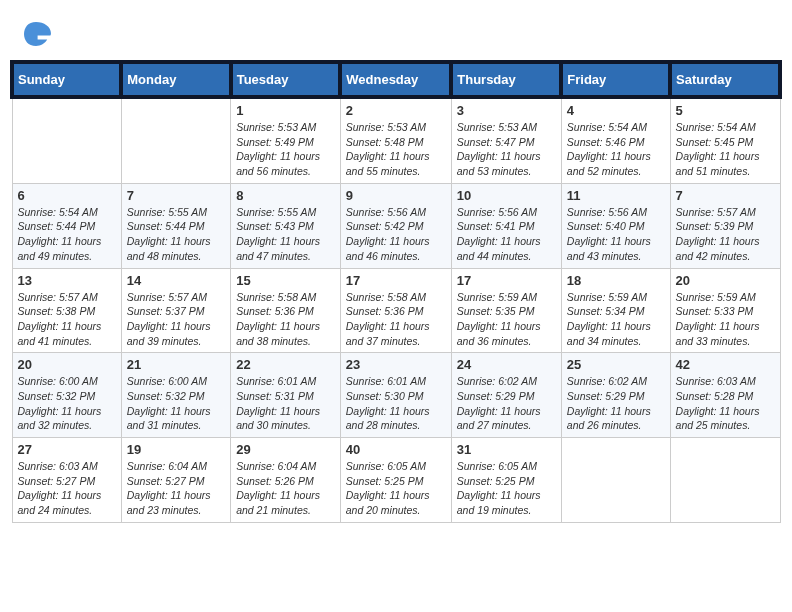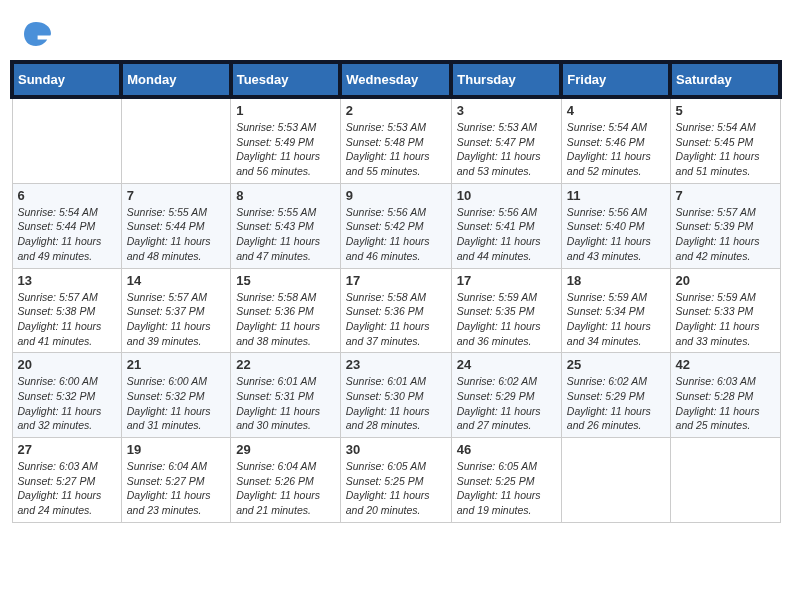--- a/index.html
+++ b/index.html
@@ -307,7 +307,7 @@
 Daylight: 11 hours and 21 minutes.</div>
         </td>
         <td>
-          <span class="day-number">30</span>
+          <span class="day-number">40</span>
           <div class="day-info" style="white-space: pre-line;">Sunrise: 6:05 AM
 Sunset: 5:25 PM
 Daylight: 11 hours and 20 minutes.</div>

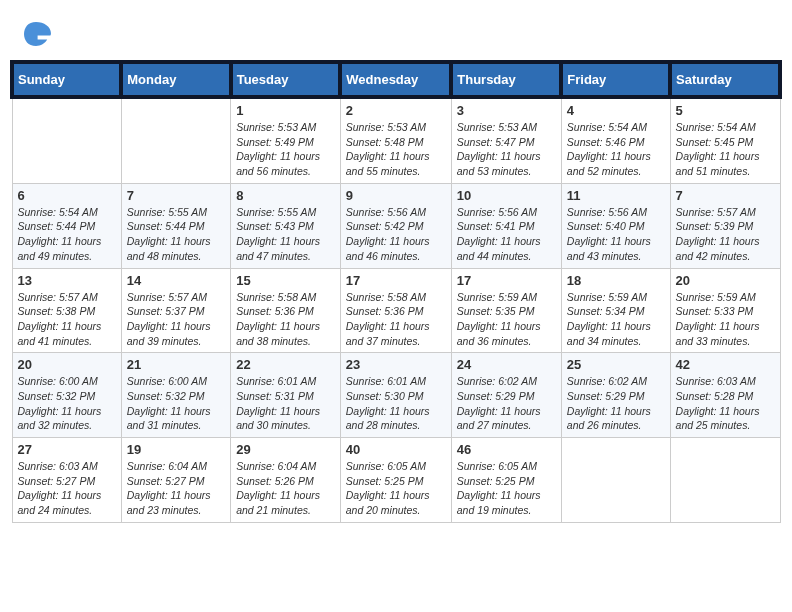--- a/index.html
+++ b/index.html
@@ -313,7 +313,7 @@
 Daylight: 11 hours and 20 minutes.</div>
         </td>
         <td>
-          <span class="day-number">46</span>
+          <span class="day-number">31</span>
           <div class="day-info" style="white-space: pre-line;">Sunrise: 6:05 AM
 Sunset: 5:25 PM
 Daylight: 11 hours and 19 minutes.</div>

